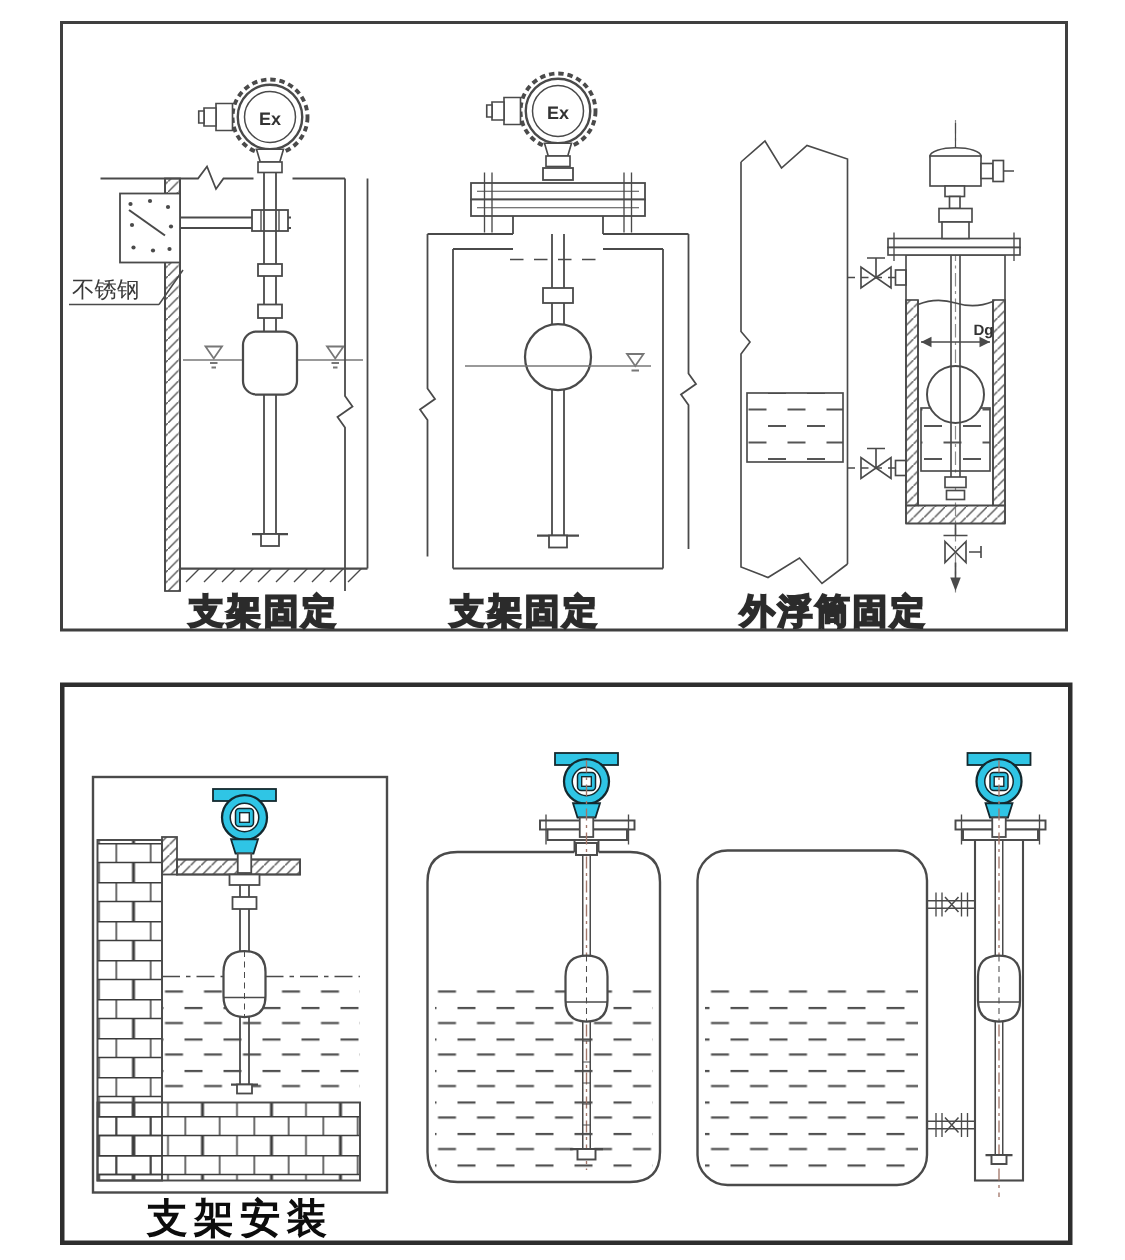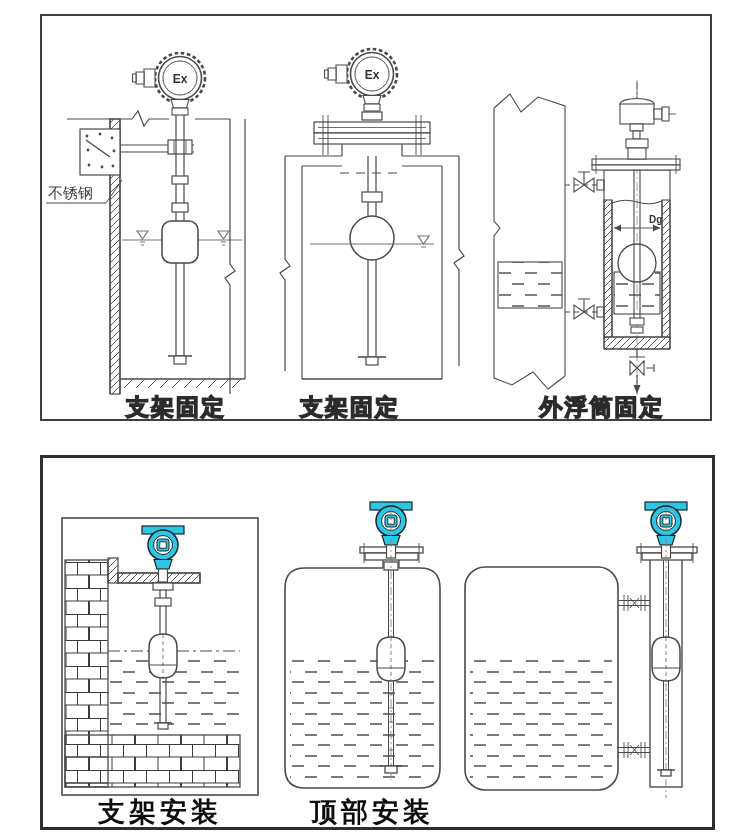--- a/index.html
+++ b/index.html
@@ -179,7 +179,7 @@
 
   <div class="cap cap-outline" style="left:134px;top:376px;">支架固定</div>
   <div class="cap cap-outline" style="left:308px;top:376px;">支架固定</div>
-  <div class="cap cap-outline" style="left:514px;top:376px;margin-left:46px;">外浮筒固定</div>
+  <div class="cap cap-outline" style="left:514px;top:376px;">外浮筒固定</div>
 </div>
 
 <div class="panel" id="panel-bottom">

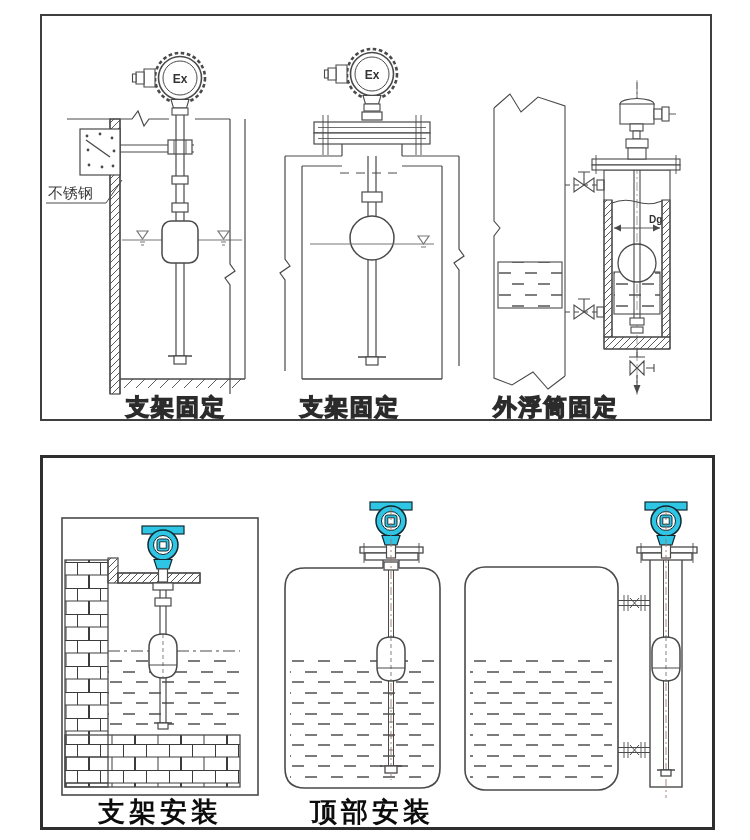--- a/index.html
+++ b/index.html
@@ -290,7 +290,6 @@
   </svg>
 
   <div class="cap cap-solid" style="left:117px;top:336px;">支架安装</div>
-  <div class="cap cap-solid" style="left:329px;top:336px;">顶部安装</div>
 </div>
 
 </body></html>

